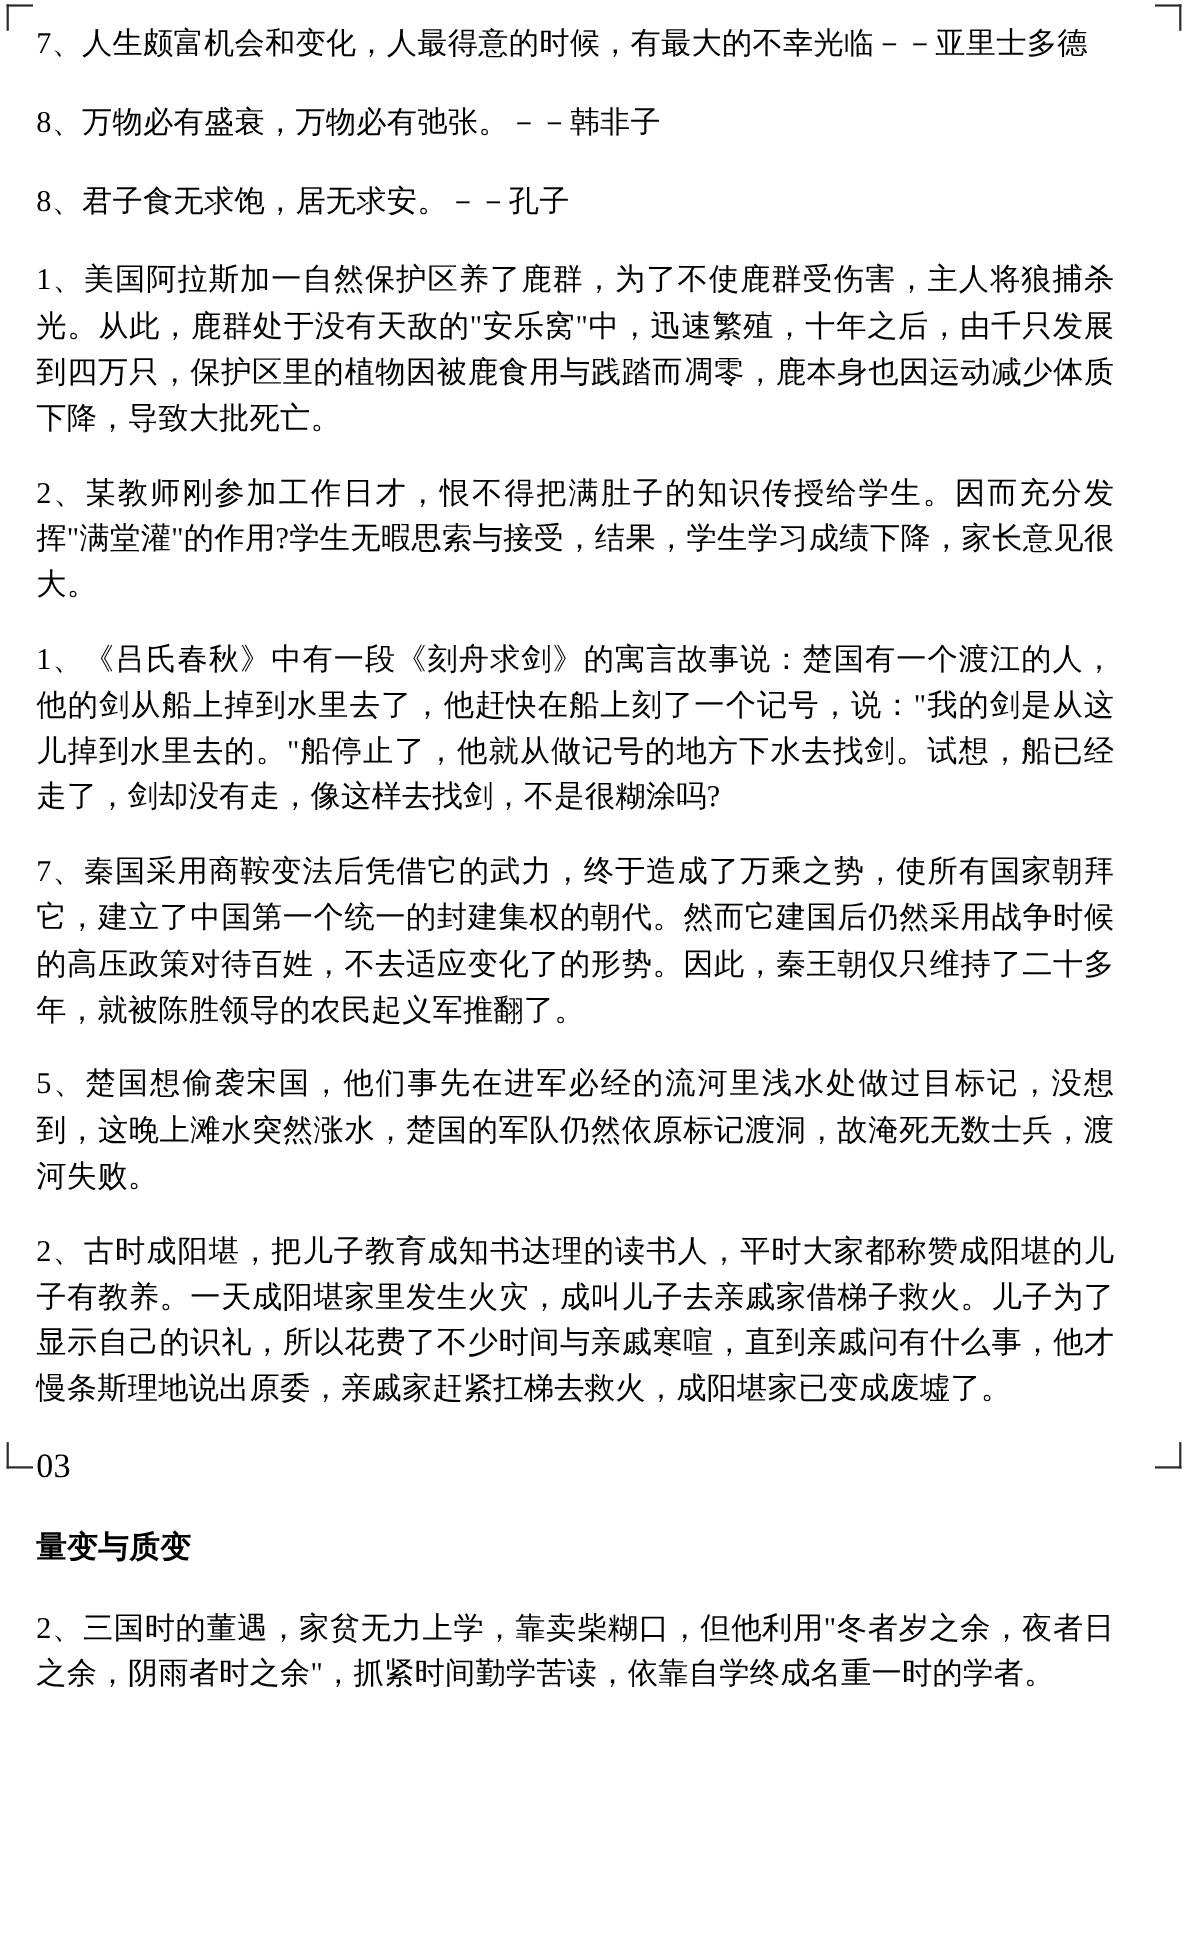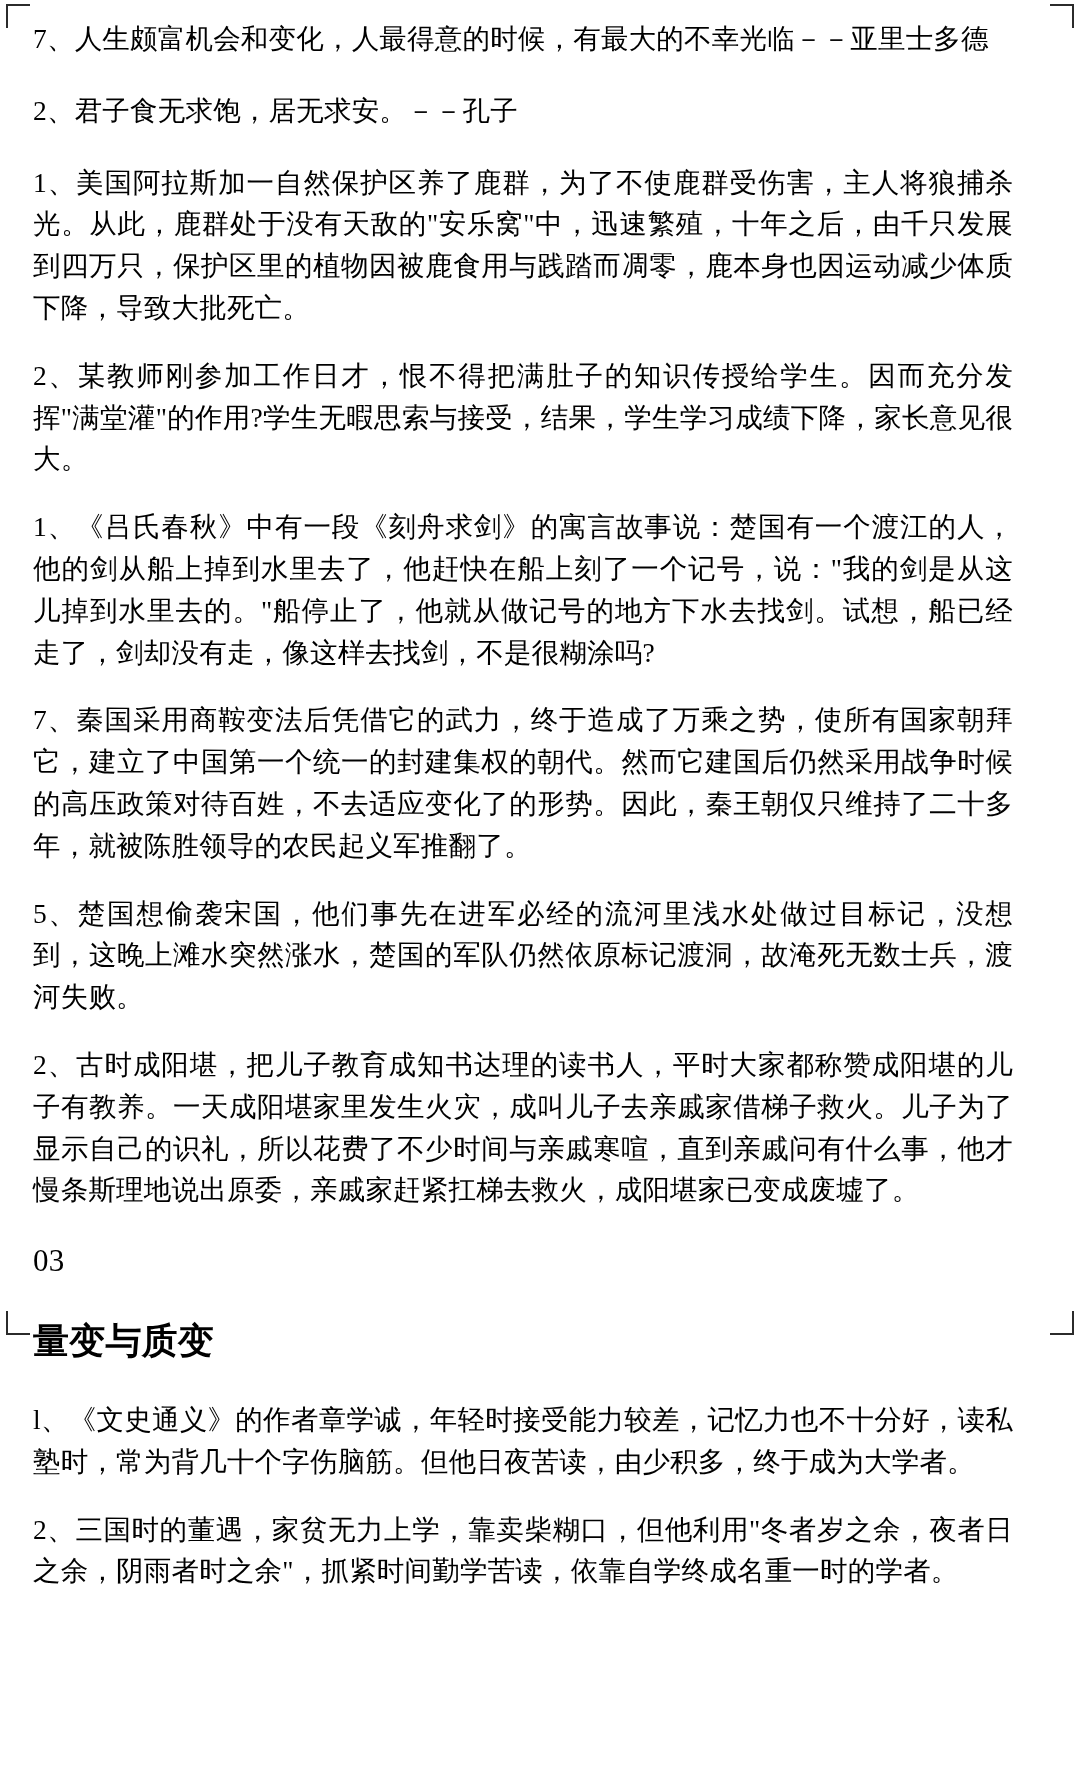--- a/index.html
+++ b/index.html
@@ -76,6 +76,7 @@
   <div class="content">
 
     <p class="quote-line">7、人生颇富机会和变化，人最得意的时候，有最大的不幸光临－－亚里士多德</p>
+    <p class="quote-line">8、万物必有盛衰，万物必有弛张。－－韩非子</p>
     <p class="quote-line">2、君子食无求饱，居无求安。－－孔子</p>
 
 

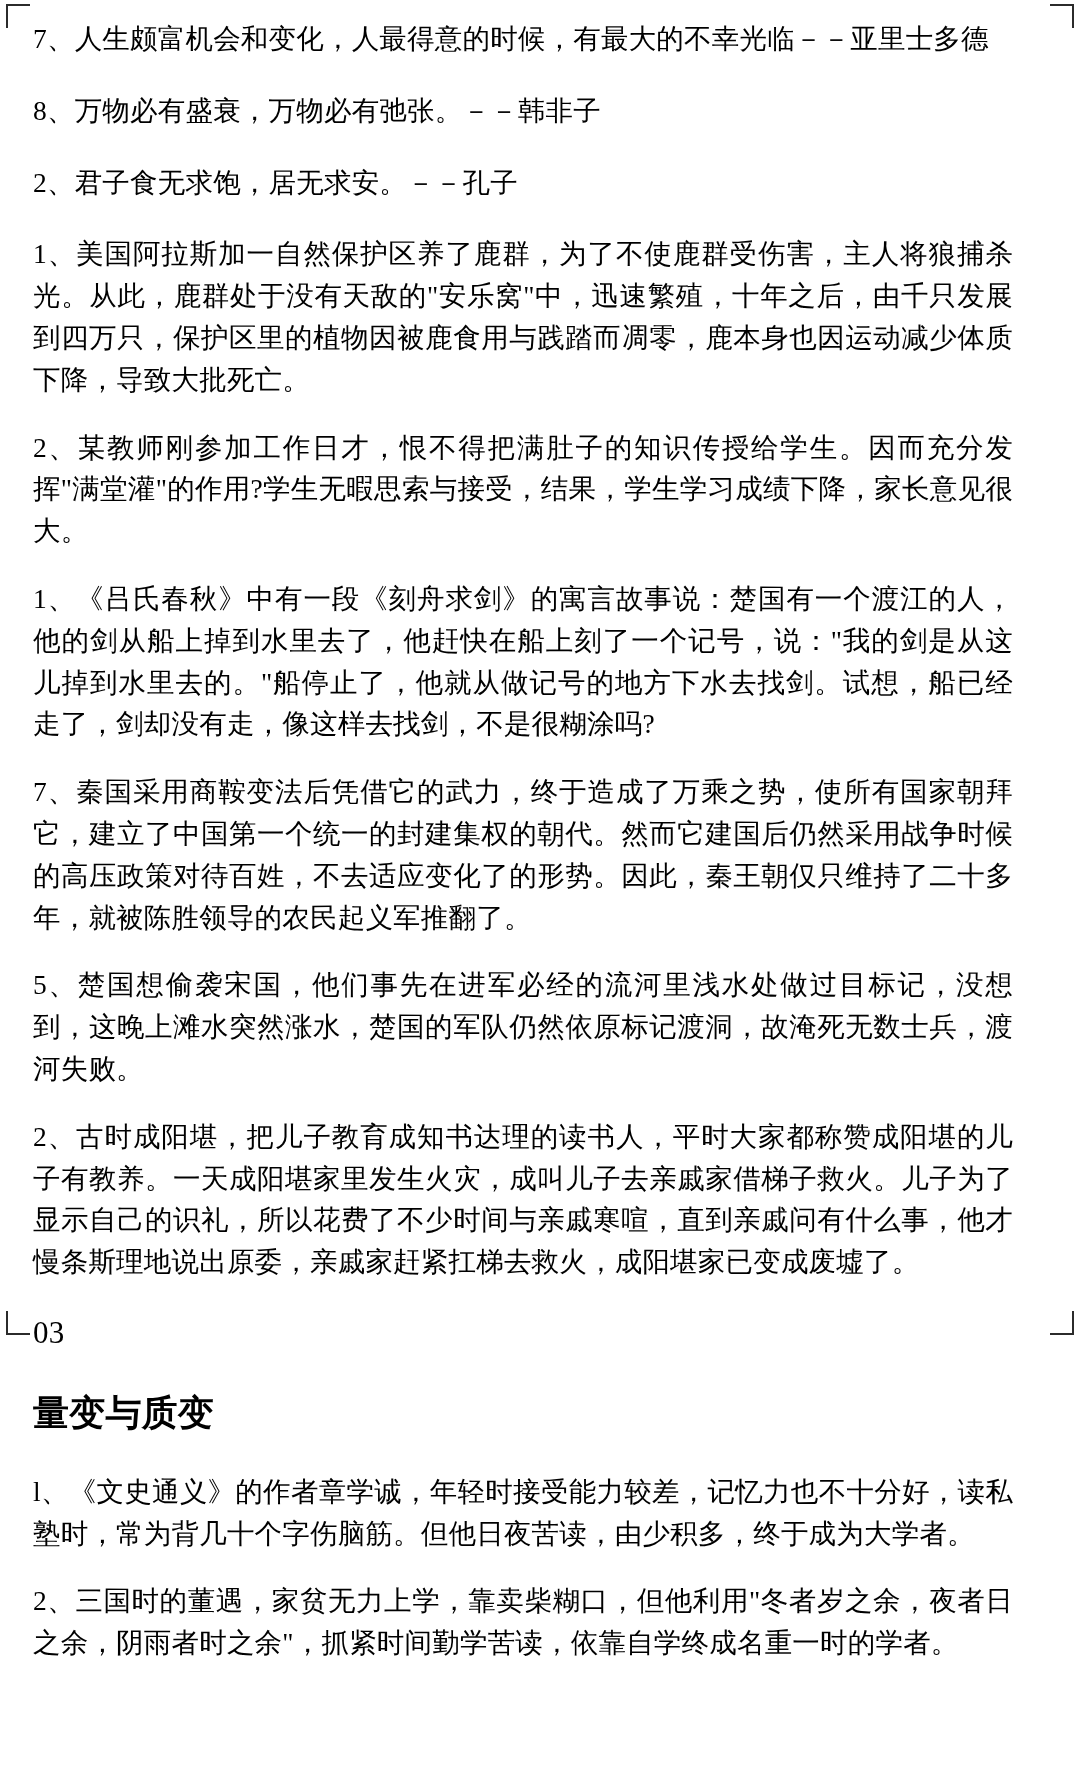--- a/index.html
+++ b/index.html
@@ -77,7 +77,7 @@
 
     <p class="quote-line">7、人生颇富机会和变化，人最得意的时候，有最大的不幸光临－－亚里士多德</p>
     <p class="quote-line">8、万物必有盛衰，万物必有弛张。－－韩非子</p>
-    <p class="quote-line">2、君子食无求饱，居无求安。－－孔子</p>
+    <p class="quote-line">8、君子食无求饱，居无求安。－－孔子</p>
 
 
     <p>1、美国阿拉斯加一自然保护区养了鹿群，为了不使鹿群受伤害，主人将狼捕杀光。从此，鹿群处于没有天敌的"安乐窝"中，迅速繁殖，十年之后，由千只发展到四万只，保护区里的植物因被鹿食用与践踏而凋零，鹿本身也因运动减少体质下降，导致大批死亡。</p>

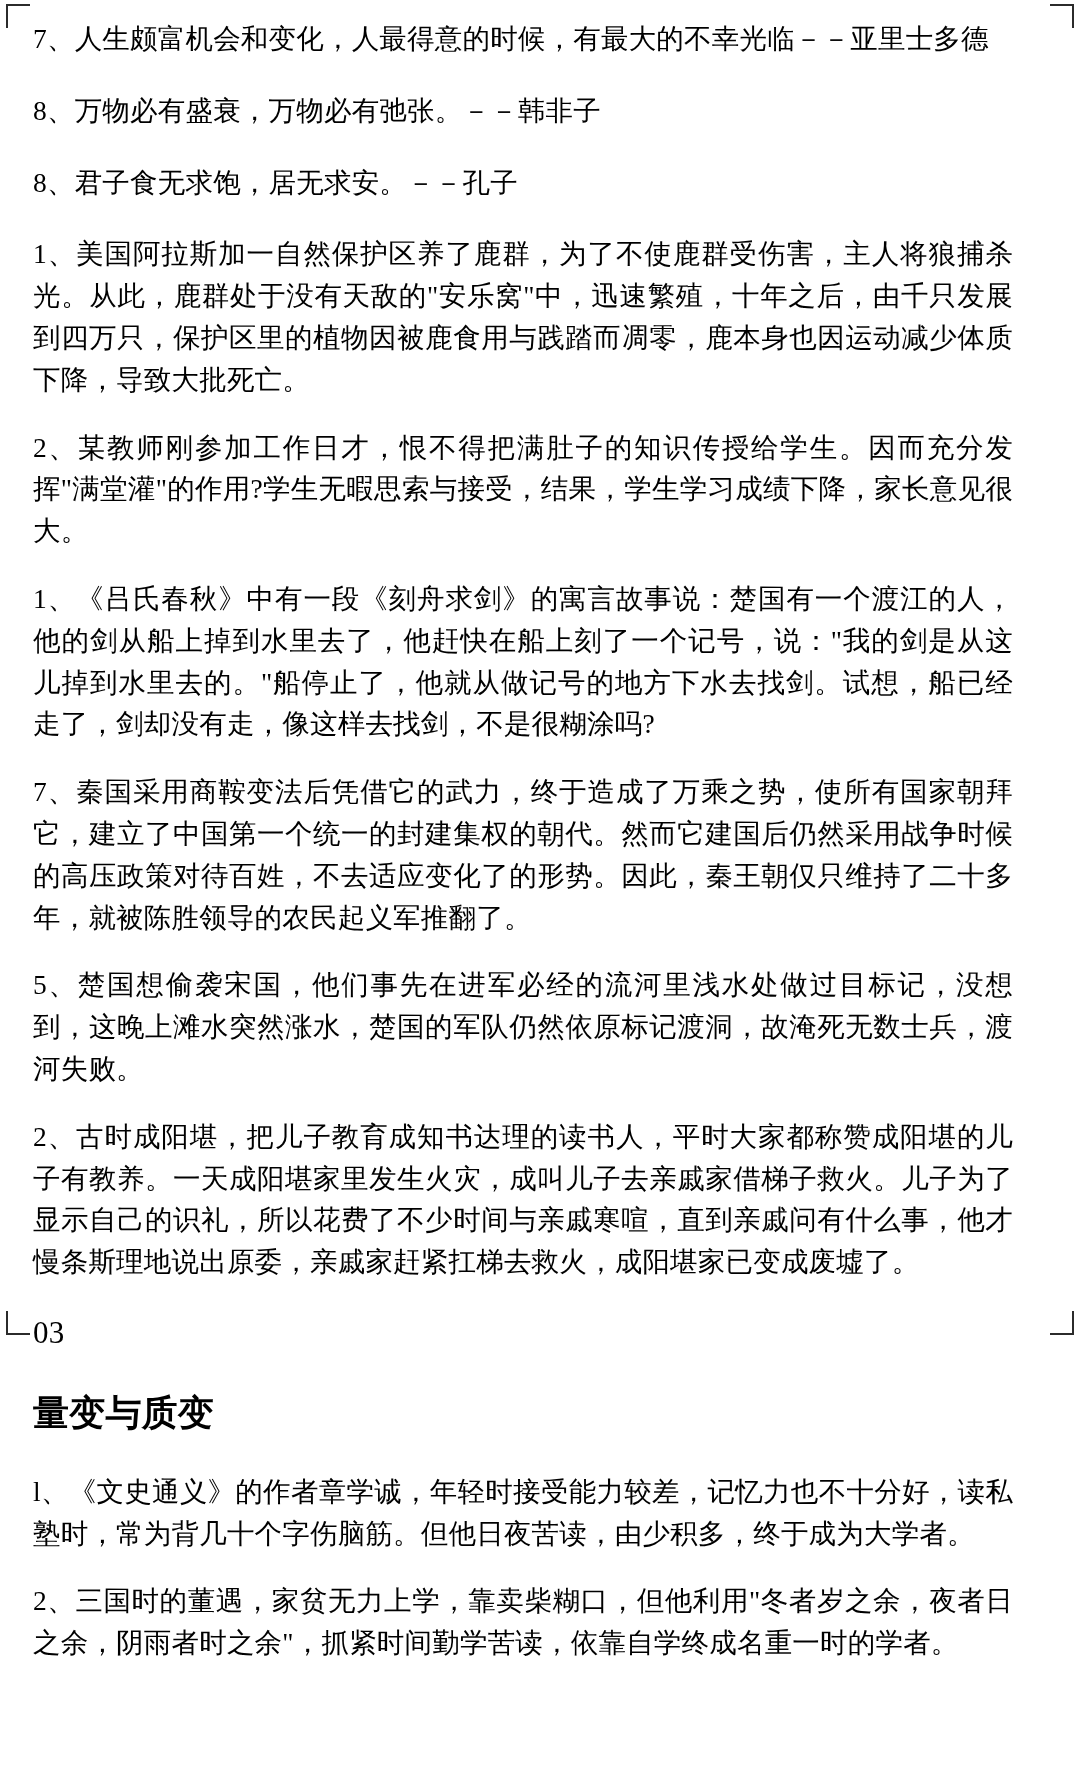--- a/index.html
+++ b/index.html
@@ -56,7 +56,7 @@
   }
   p.section-title {
     font-weight: bold;
-    font-size: 36px;
+    font-size: 28px;
     margin-bottom: 30px;
   }
   p.quote-line {

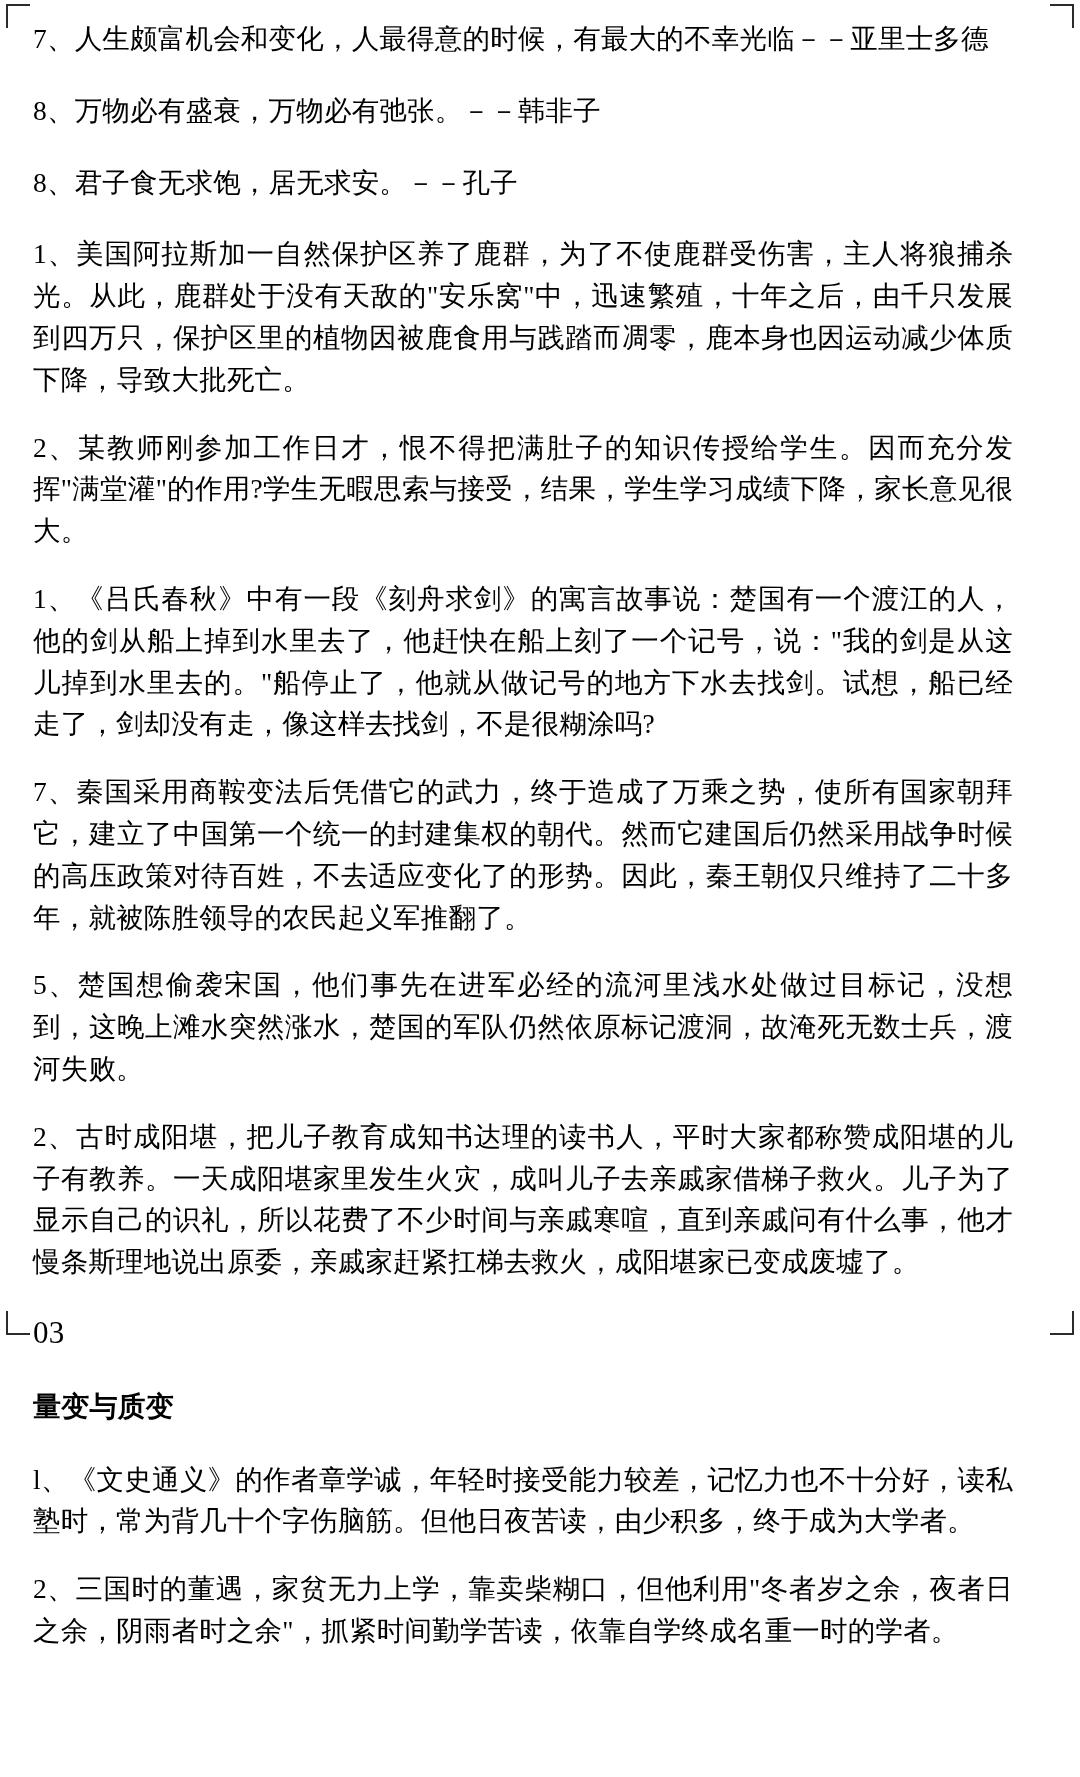--- a/index.html
+++ b/index.html
@@ -91,7 +91,6 @@
     <p class="section-title">量变与质变</p>
 
 
-    <p>l、《文史通义》的作者章学诚，年轻时接受能力较差，记忆力也不十分好，读私塾时，常为背几十个字伤脑筋。但他日夜苦读，由少积多，终于成为大学者。</p>
     <p>2、三国时的董遇，家贫无力上学，靠卖柴糊口，但他利用"冬者岁之余，夜者日之余，阴雨者时之余"，抓紧时间勤学苦读，依靠自学终成名重一时的学者。</p>
 
   </div>

